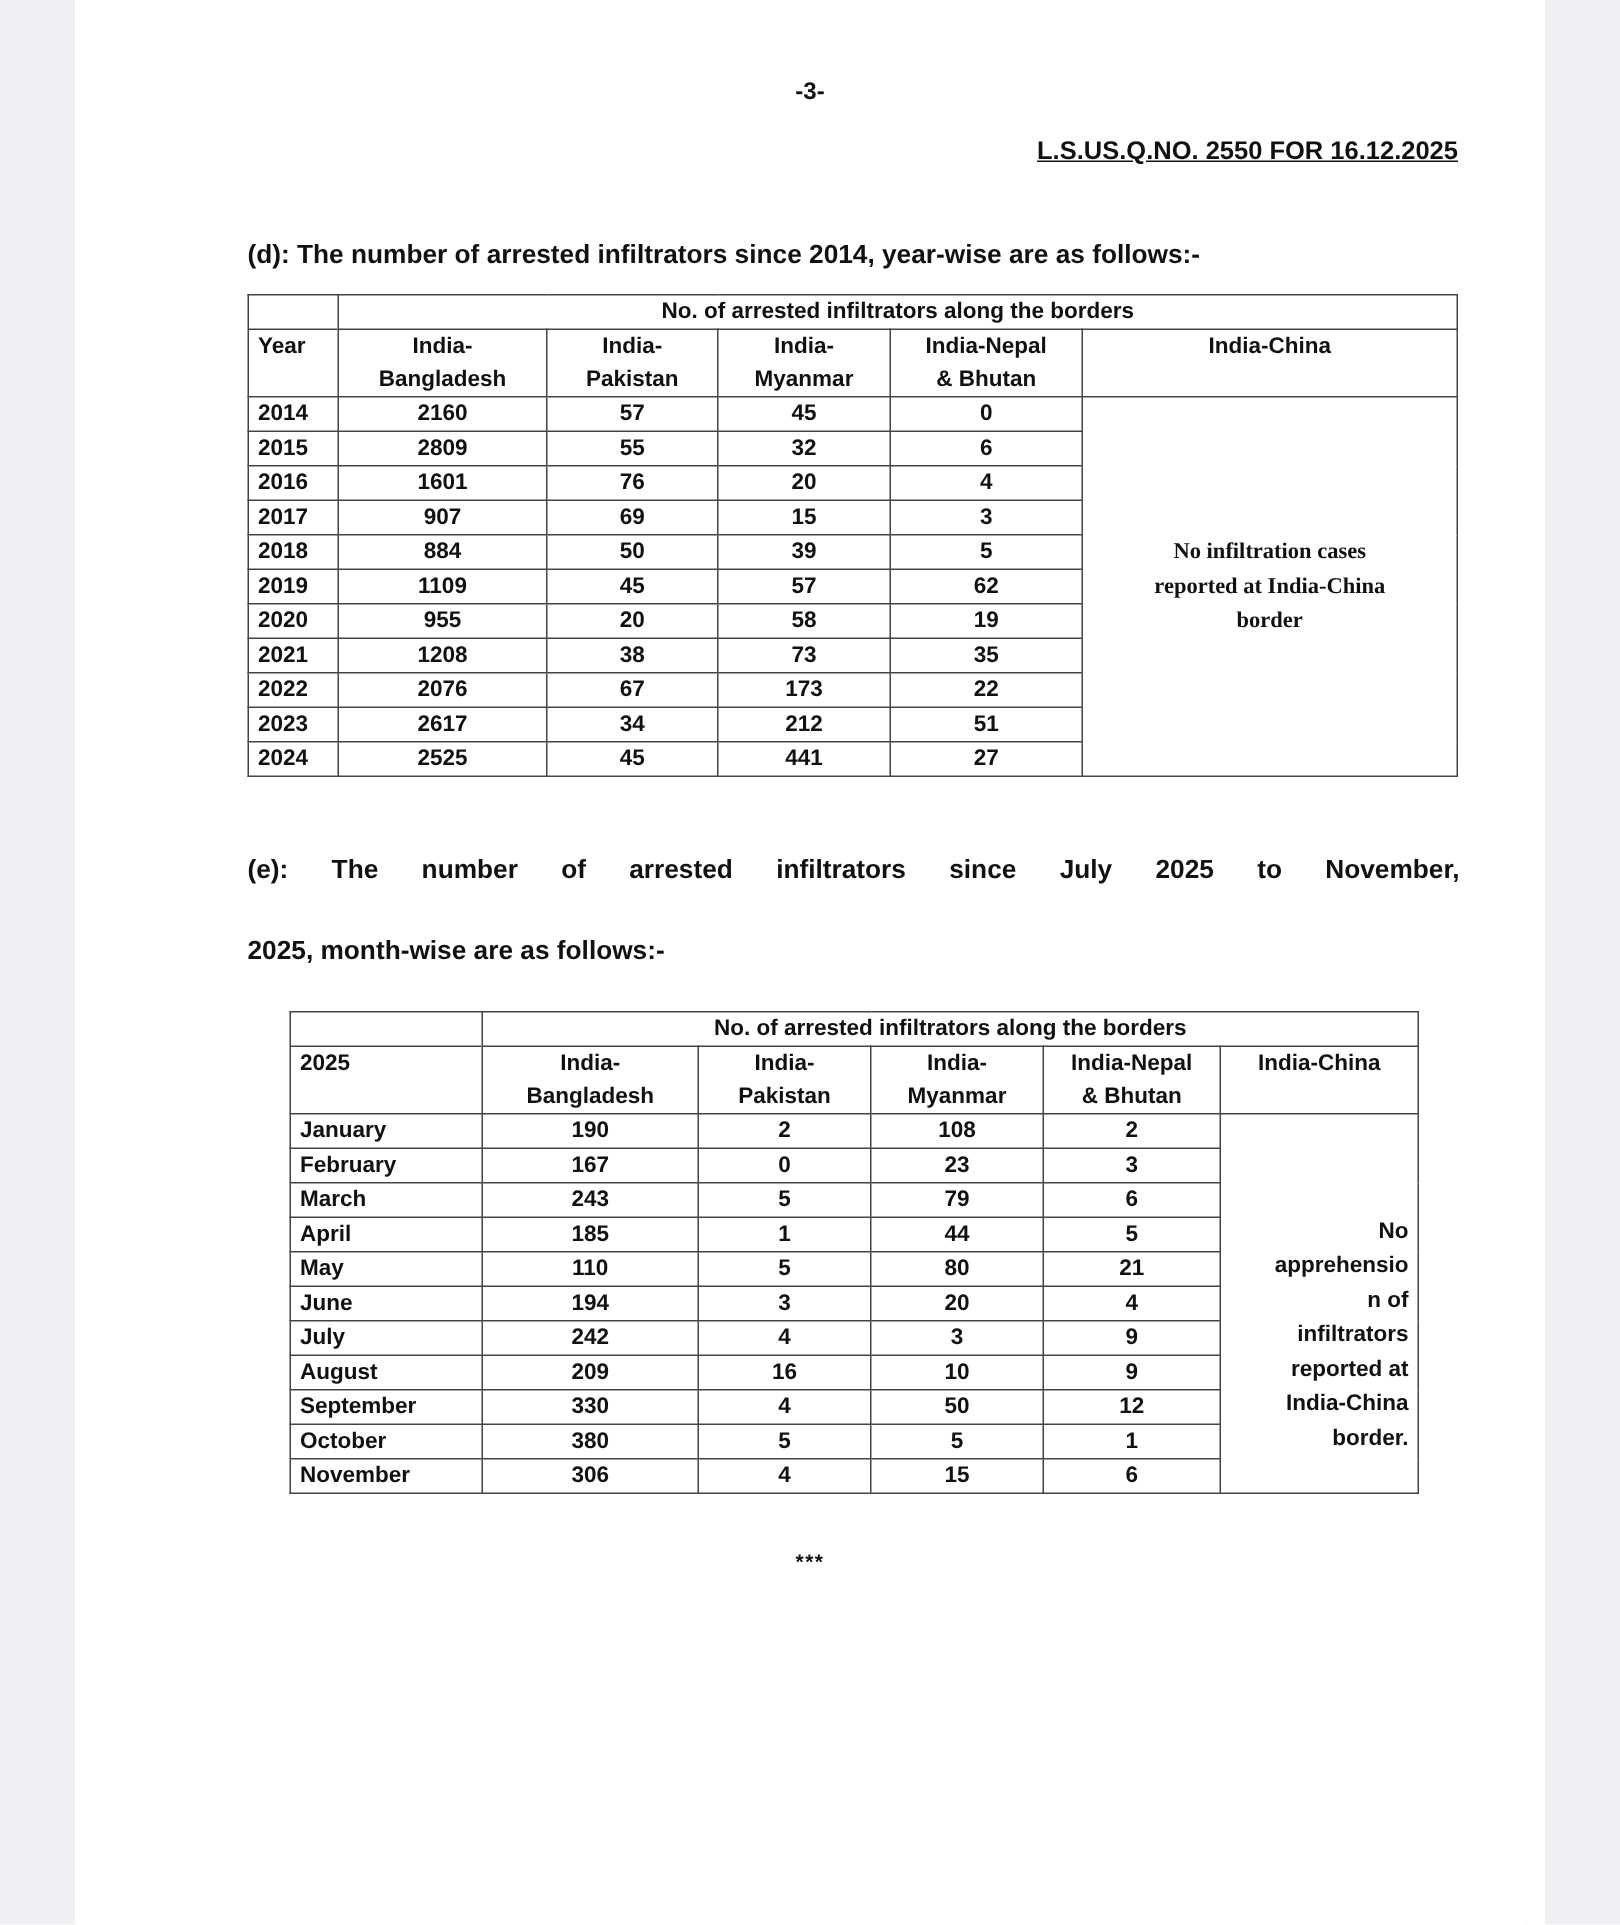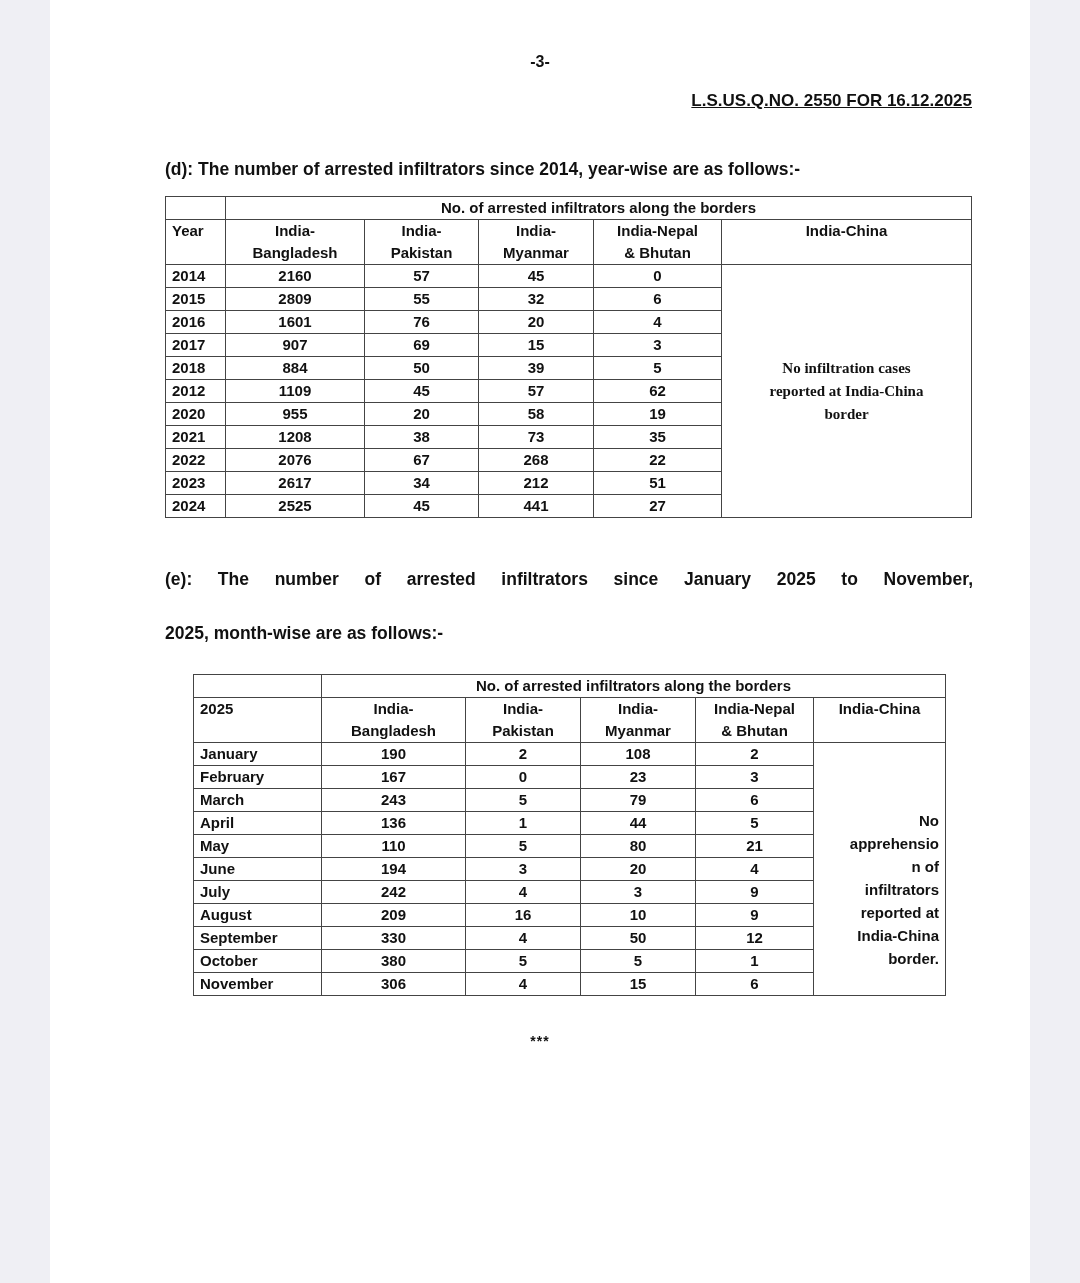--- a/index.html
+++ b/index.html
@@ -98,7 +98,7 @@
         <td>5</td>
       </tr>
       <tr>
-        <td class="lft">2012</td>
+        <td class="lft">2019</td>
         <td>1109</td>
         <td>45</td>
         <td>57</td>

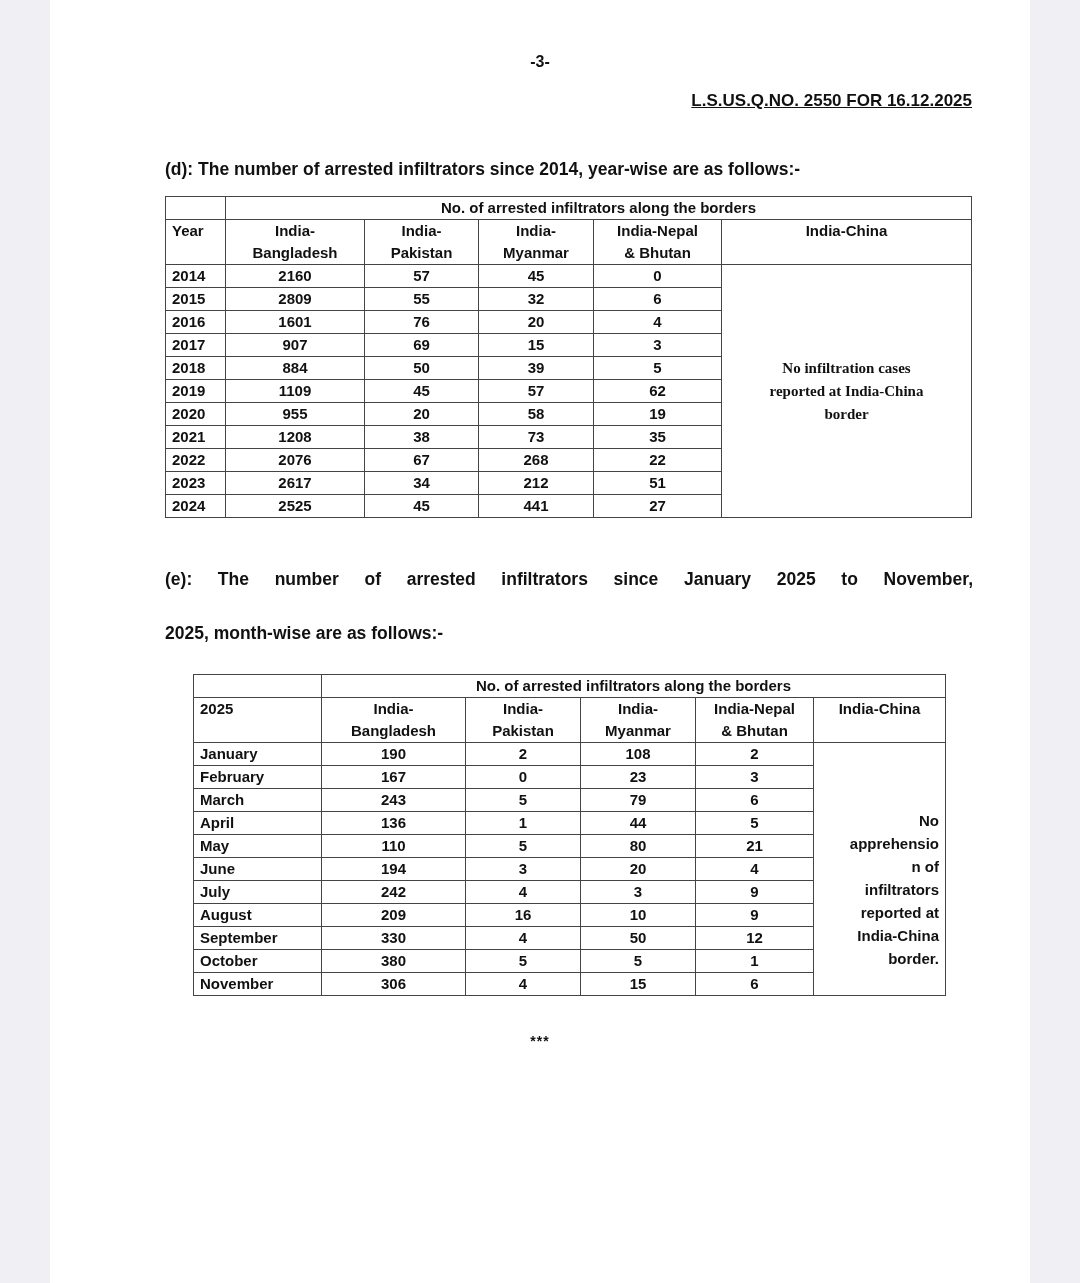--- a/index.html
+++ b/index.html
@@ -122,7 +122,7 @@
         <td class="lft">2022</td>
         <td>2076</td>
         <td>67</td>
-        <td>268</td>
+        <td>173</td>
         <td>22</td>
       </tr>
       <tr>

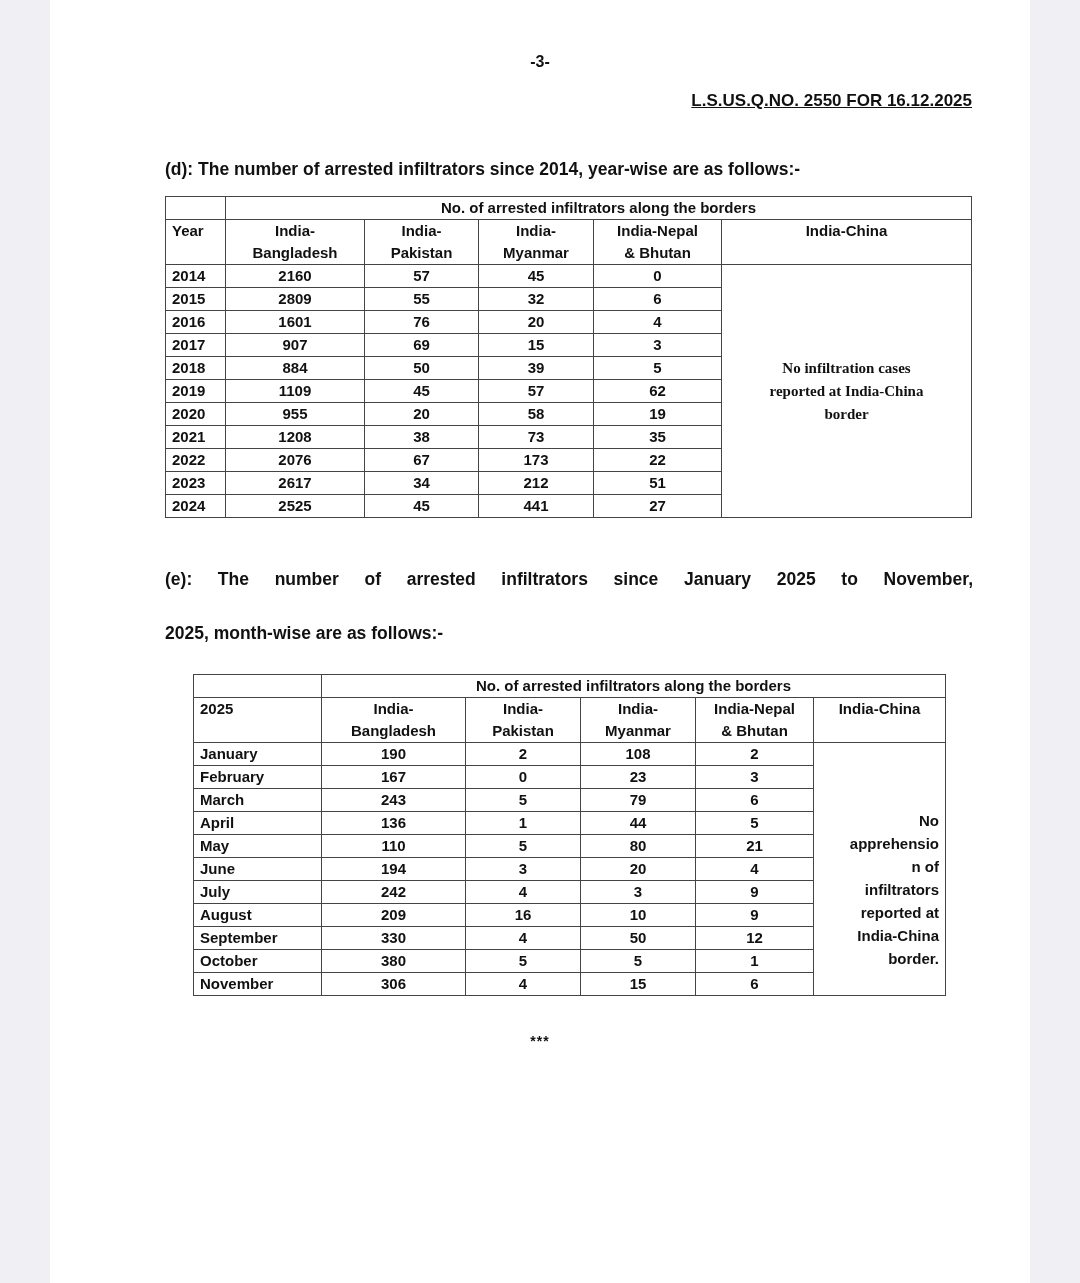--- a/index.html
+++ b/index.html
@@ -142,7 +142,7 @@
     </tbody>
 </table>
 
-<div class="abs para p-e1">(e): The number of arrested infiltrators since January 2025 to November,</div>
+<div class="abs para p-e1">(e): The number of arrested infiltrators since July 2025 to November,</div>
 <div class="abs para p-e2">2025, month-wise are as follows:-</div>
 
 <table class="t2">

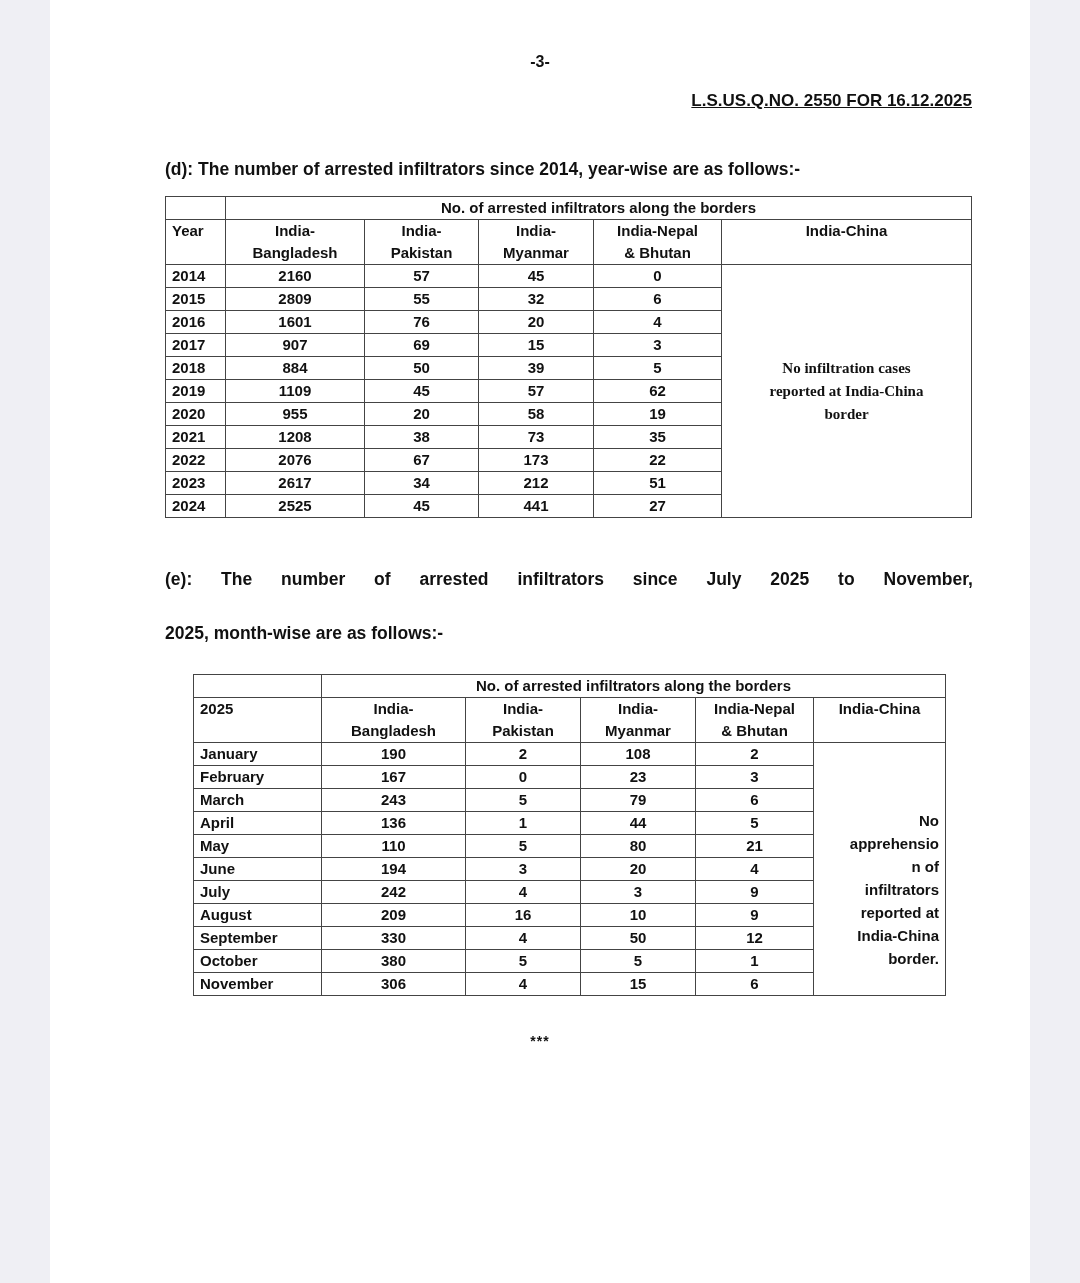--- a/index.html
+++ b/index.html
@@ -191,7 +191,7 @@
       </tr>
       <tr>
         <td class="lft">April</td>
-        <td>136</td>
+        <td>185</td>
         <td>1</td>
         <td>44</td>
         <td>5</td>

